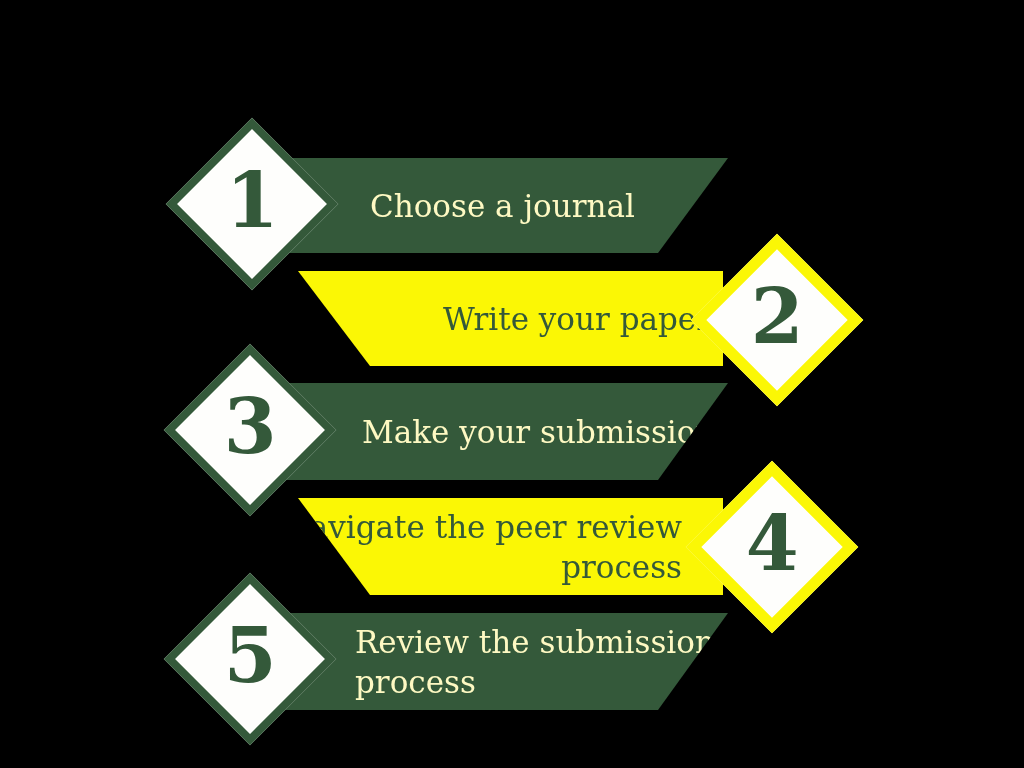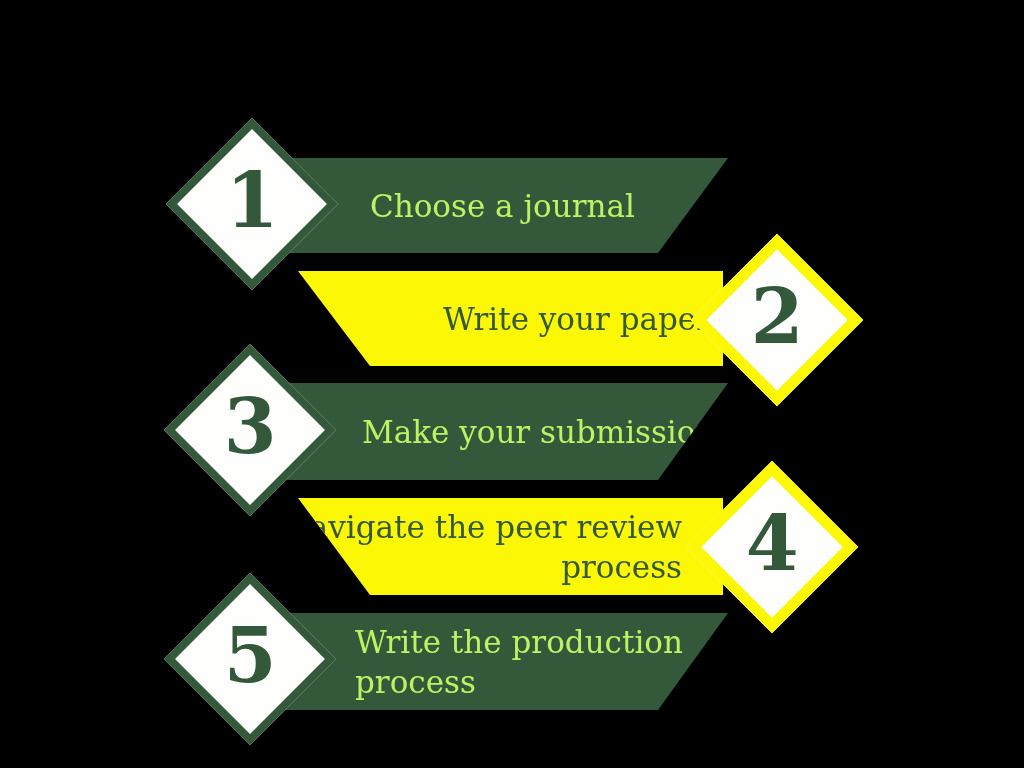--- a/index.html
+++ b/index.html
@@ -30,7 +30,7 @@
   .banner .line { white-space: nowrap; }
   .banner.green {
     background: #34593A;
-    color: #bef264;
+    color: #fef9c3;
     clip-path: polygon(0 0, 100% 0, calc(100% - 70px) 100%, 0 100%);
   }
   .banner.yellow {

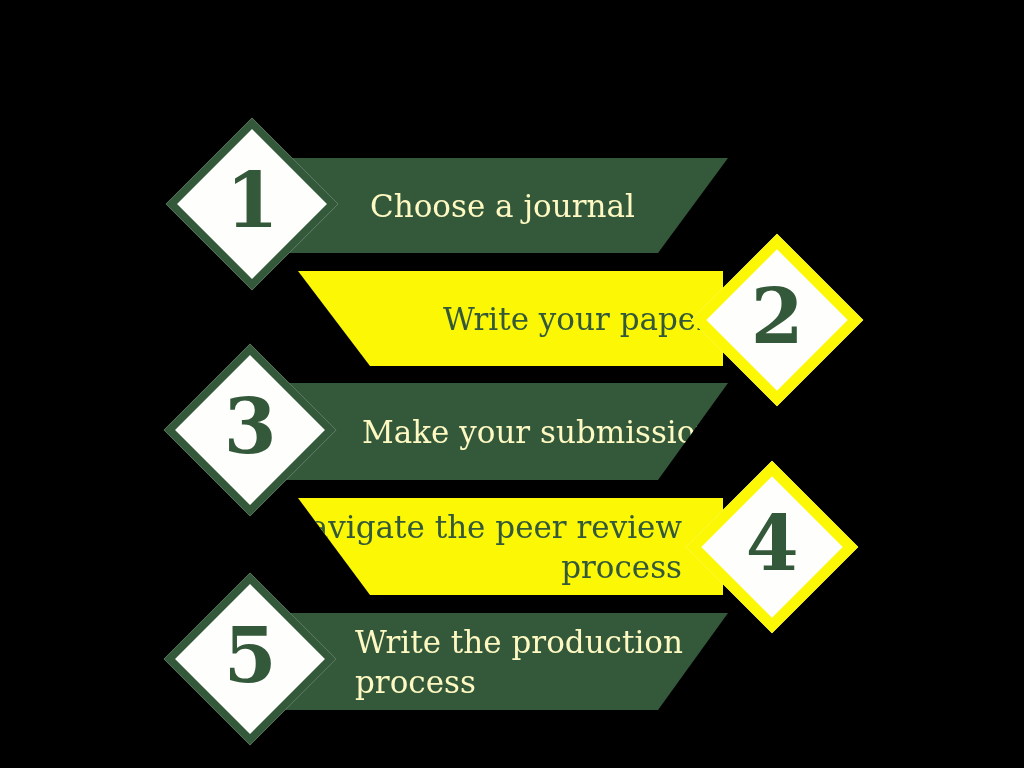--- a/index.html
+++ b/index.html
@@ -108,7 +108,7 @@
   </div>
 
   <div id="banner-5" class="banner green">
-    <span class="line">Write the production</span>
+    <span class="line">Review the submission</span>
     <span class="line">process</span>
   </div>
   <div id="diamond-5" class="diamond green">

